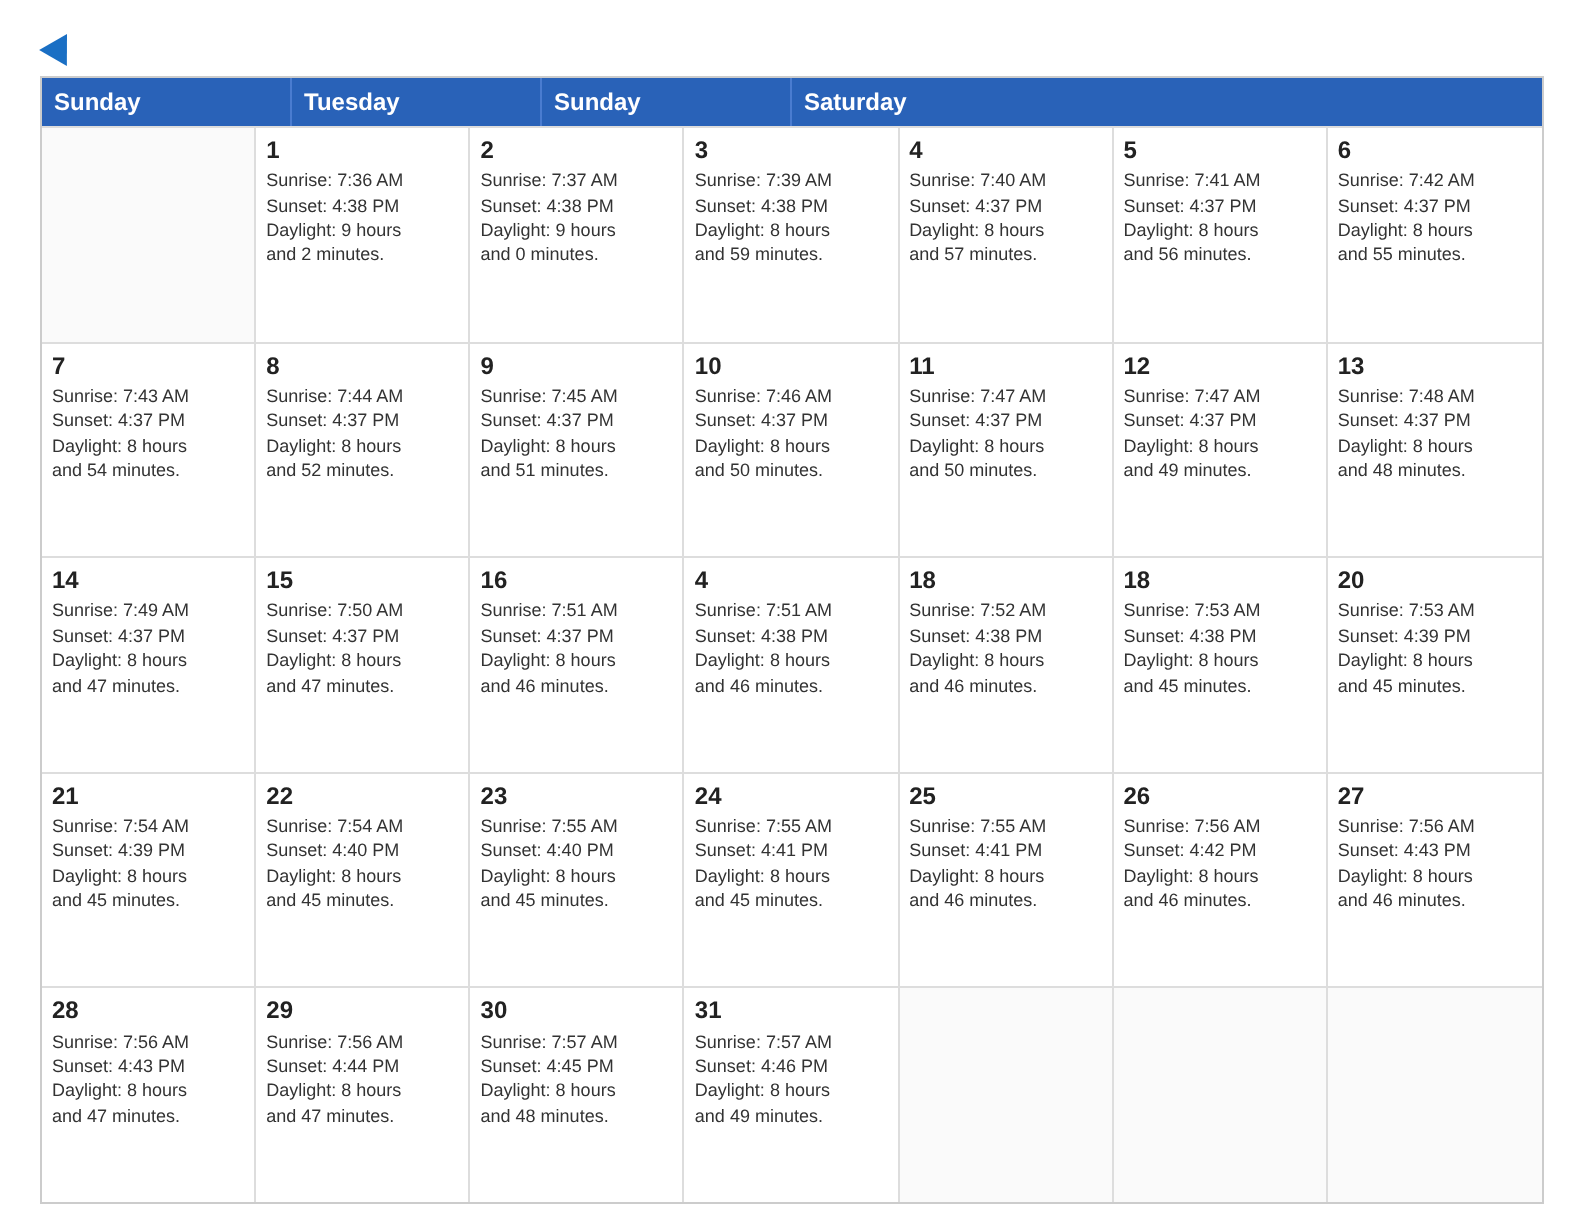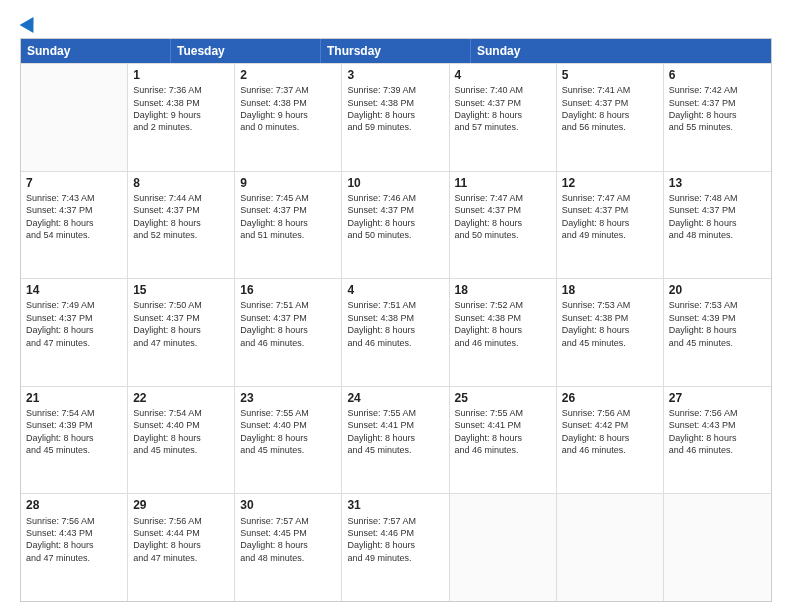--- a/index.html
+++ b/index.html
@@ -65,7 +65,7 @@
     }
     .cal-header-row {
       display: grid;
-      grid-template-columns: repeat(5, 1fr);
+      grid-template-columns: repeat(6, 1fr);
       background: #2962b8;
     }
     .cal-header-cell {

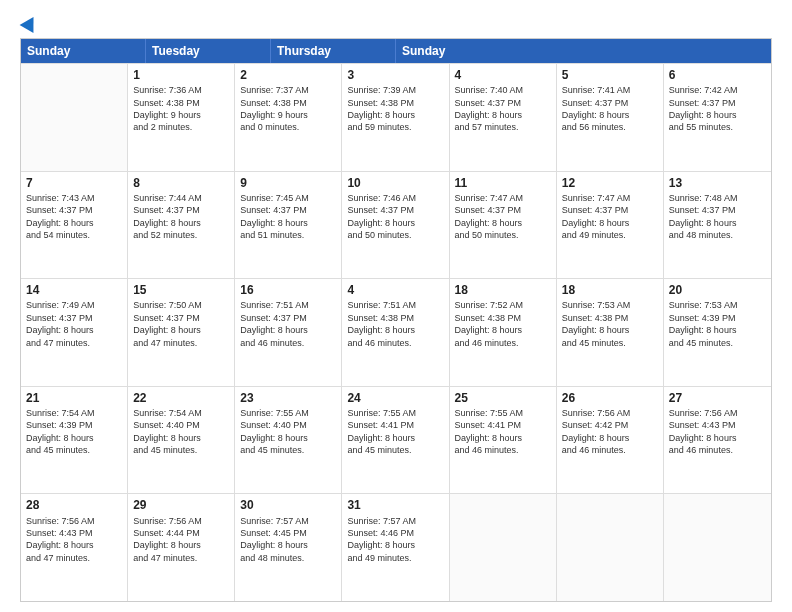--- a/index.html
+++ b/index.html
@@ -137,7 +137,6 @@
     <div class="cal-header-row">
     <div class="cal-header-cell">Sunday</div>
         <div class="cal-header-cell">Tuesday</div>
-        <div class="cal-header-cell">Thursday</div>
         <div class="cal-header-cell">Sunday</div>
       </div>
     <div class="cal-body">

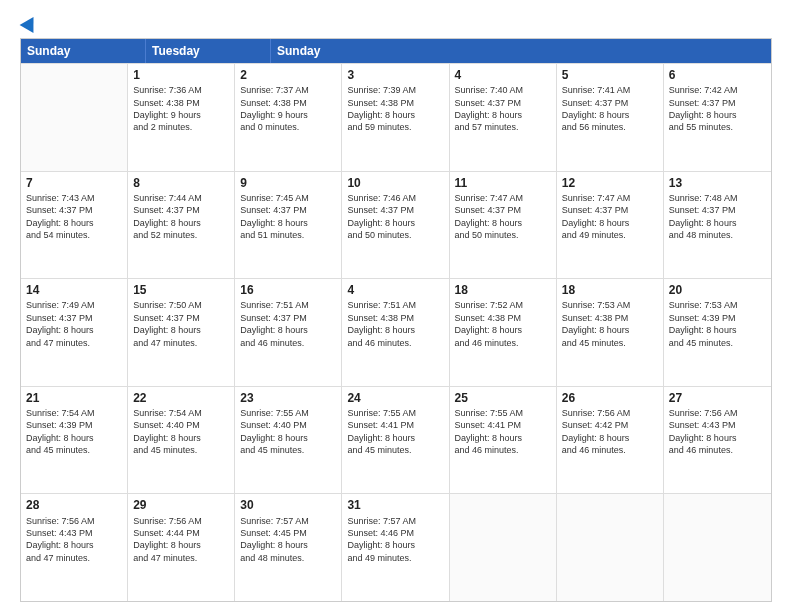--- a/index.html
+++ b/index.html
@@ -138,6 +138,7 @@
     <div class="cal-header-cell">Sunday</div>
         <div class="cal-header-cell">Tuesday</div>
         <div class="cal-header-cell">Sunday</div>
+        <div class="cal-header-cell">Saturday</div>
       </div>
     <div class="cal-body">
     <div class="cal-row">

